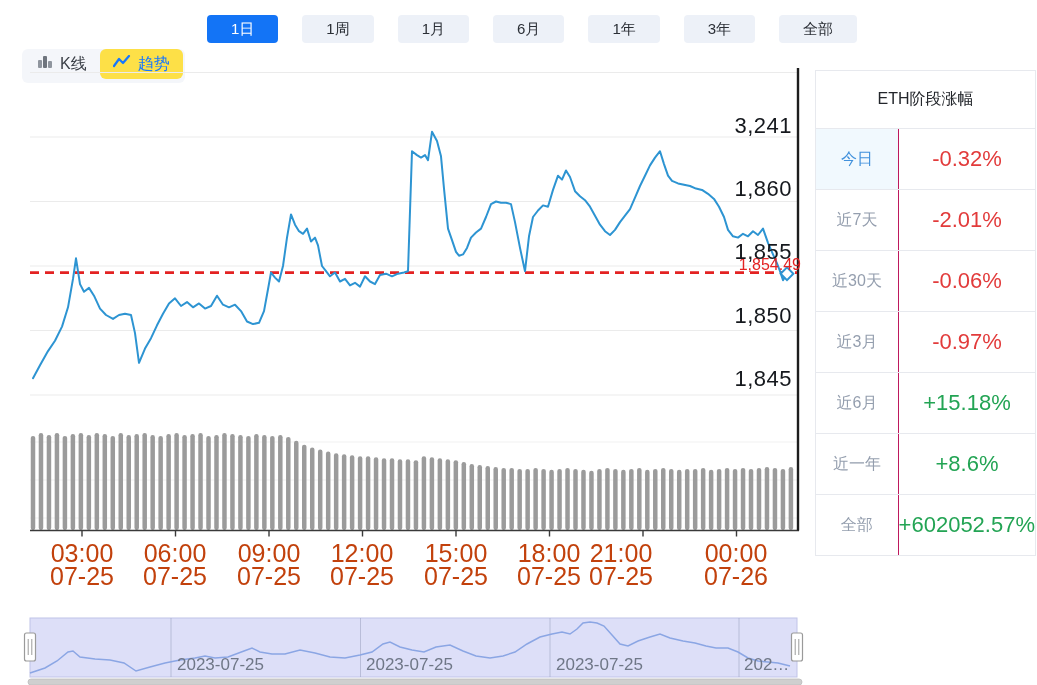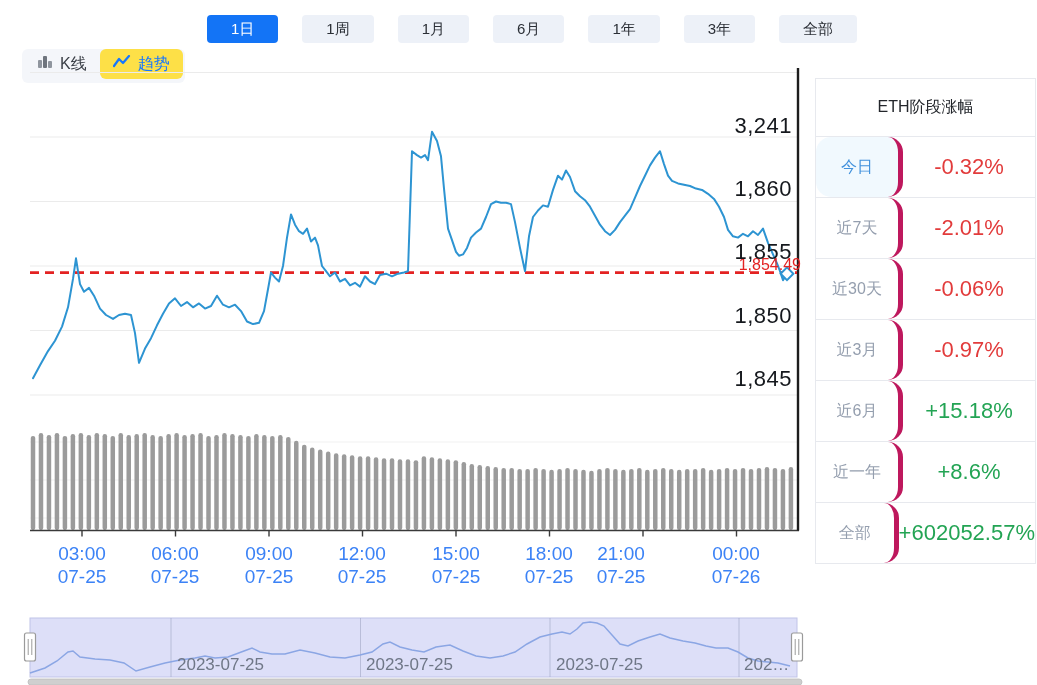--- a/index.html
+++ b/index.html
@@ -26,7 +26,7 @@
   .xlabel span{display:block;}
 
   
-  .panel{position:absolute;left:815px;top:78px;width:221px;border:1px solid #e7e9ee;
+  .panel{position:absolute;left:815px;top:70px;width:221px;border:1px solid #e7e9ee;
          box-sizing:border-box;background:#fff;}
   .panel-header{height:57px;display:flex;align-items:center;justify-content:center;
                 border-bottom:1px solid #e7e9ee;font-size:16px;color:#23262b;}

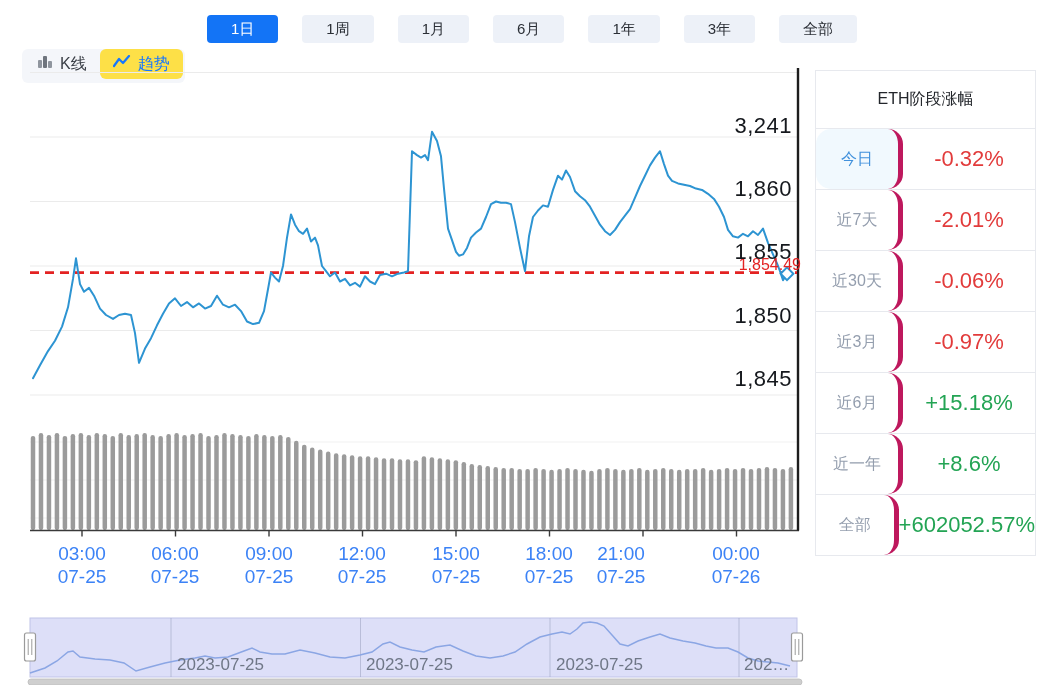--- a/index.html
+++ b/index.html
@@ -33,7 +33,7 @@
   .prow{display:flex;height:60px;border-bottom:1px solid #e7e9ee;}
   .prow:last-child{border-bottom:none;}
   .pcell-label{width:82px;display:flex;align-items:center;justify-content:center;
-               border-right:5px solid #be185d;color:#949eae;font-size:16px;border-radius:15px;}
+               border-right:1px solid #be185d;color:#949eae;font-size:16px;}
   .prow.active .pcell-label{background:#f1f9fe;color:#4191dc;}
   .pcell-value{flex:1;display:flex;align-items:center;justify-content:center;font-size:22px;}
   .val-down{color:#e23b3b;}

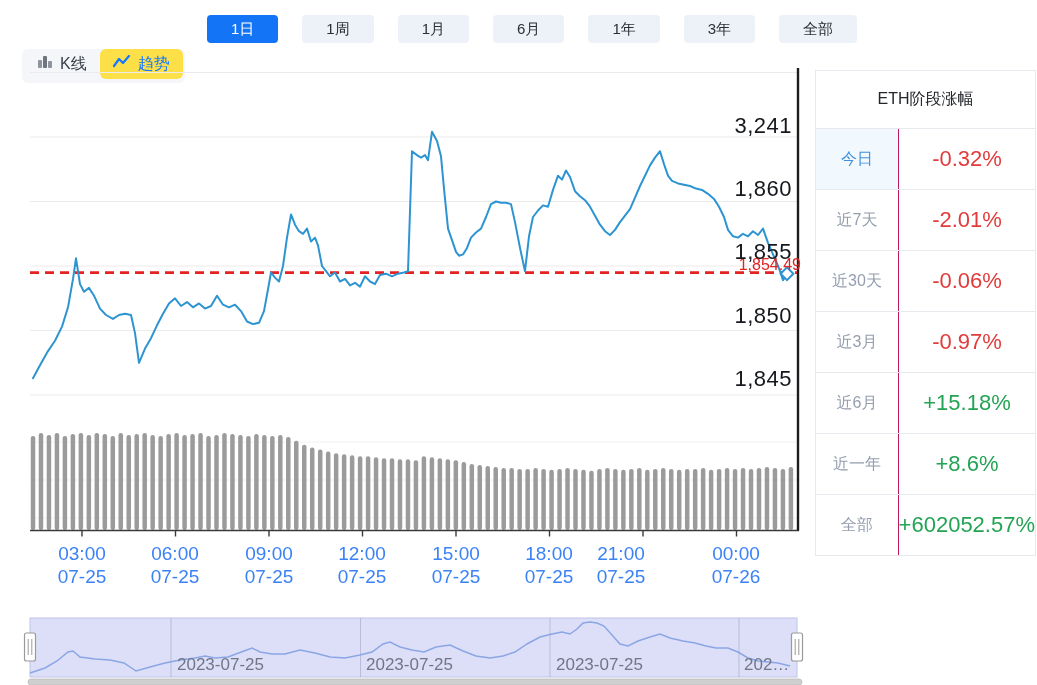--- a/index.html
+++ b/index.html
@@ -21,8 +21,8 @@
   .ylabel{position:absolute;right:245px;height:22px;line-height:22px;font-size:22px;
           color:#15181d;text-align:right;z-index:3;letter-spacing:.5px;}
   .red-price-label{position:absolute;right:236px;top:256px;font-size:16px;color:#e32222;z-index:2;}
-  .xlabel{position:absolute;top:542px;width:92px;text-align:center;font-size:19px;
-          line-height:23px;color:#3b82f6;}
+  .xlabel{position:absolute;top:542px;width:92px;text-align:center;font-size:25px;
+          line-height:23px;color:#c2410c;}
   .xlabel span{display:block;}
 
   

